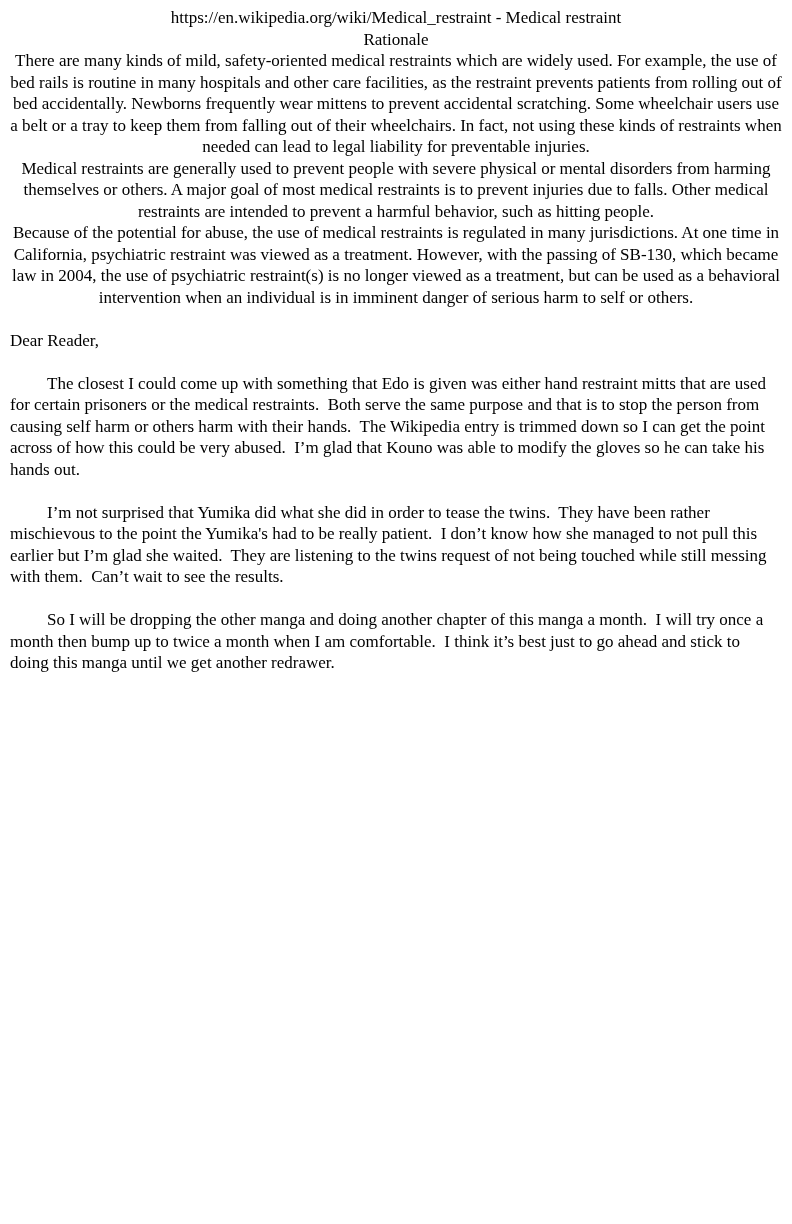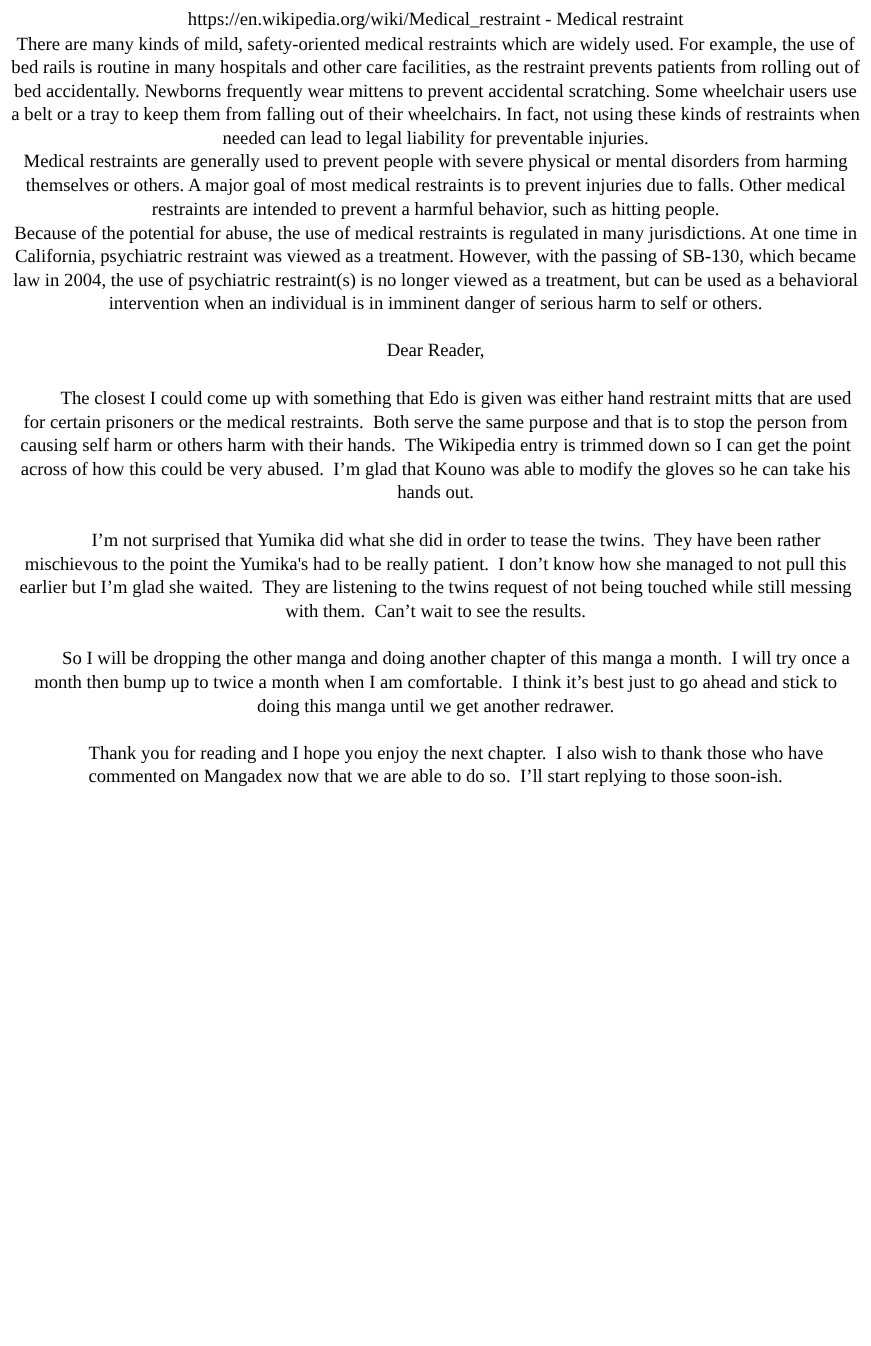--- a/index.html
+++ b/index.html
@@ -50,6 +50,7 @@
 
   <div class="centered-block">
     <p class="para">https://en.wikipedia.org/wiki/Medical_restraint - Medical restraint</p>
+    <p class="para">Rationale</p>
     <p class="para">There are many kinds of mild, safety-oriented medical restraints which are widely used. For example, the use of bed rails is routine in many hospitals and other care facilities, as the restraint prevents patients from rolling out of bed accidentally. Newborns frequently wear mittens to prevent accidental scratching. Some wheelchair users use a belt or a tray to keep them from falling out of their wheelchairs. In fact, not using these kinds of restraints when needed can lead to legal liability for preventable injuries.</p>
     <p class="para">Medical restraints are generally used to prevent people with severe physical or mental disorders from harming themselves or others. A major goal of most medical restraints is to prevent injuries due to falls. Other medical restraints are intended to prevent a harmful behavior, such as hitting people.</p>
     <p class="para">Because of the potential for abuse, the use of medical restraints is regulated in many jurisdictions. At one time in California, psychiatric restraint was viewed as a treatment. However, with the passing of SB-130, which became law in 2004, the use of psychiatric restraint(s) is no longer viewed as a treatment, but can be used as a behavioral intervention when an individual is in imminent danger of serious harm to self or others.</p>

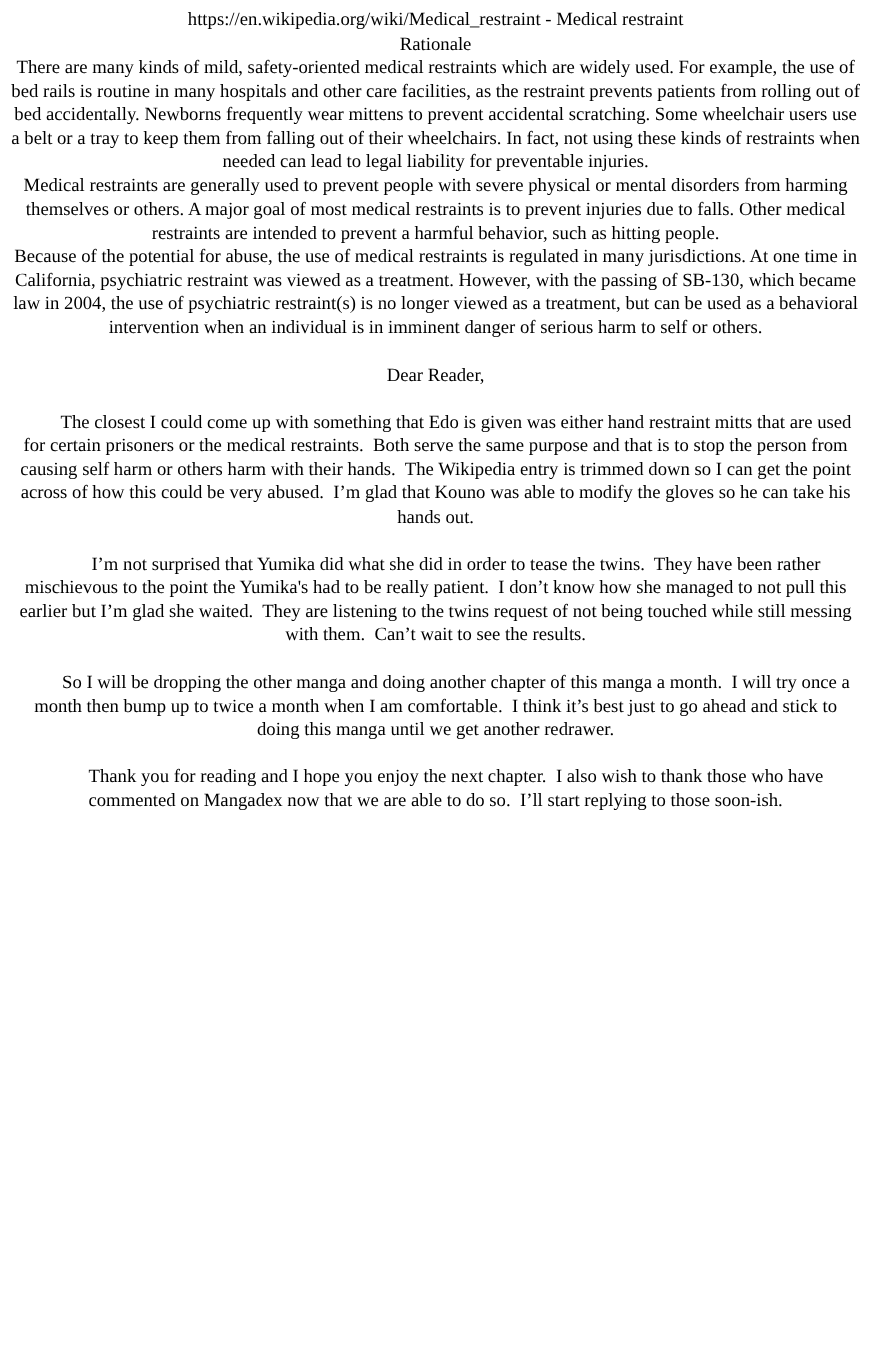--- a/index.html
+++ b/index.html
@@ -30,7 +30,7 @@
     white-space: pre-wrap;
   }
   .letter {
-    text-align: center;
+    text-align: left;
   }
   .gap-above {
     margin-top: 21.5px;

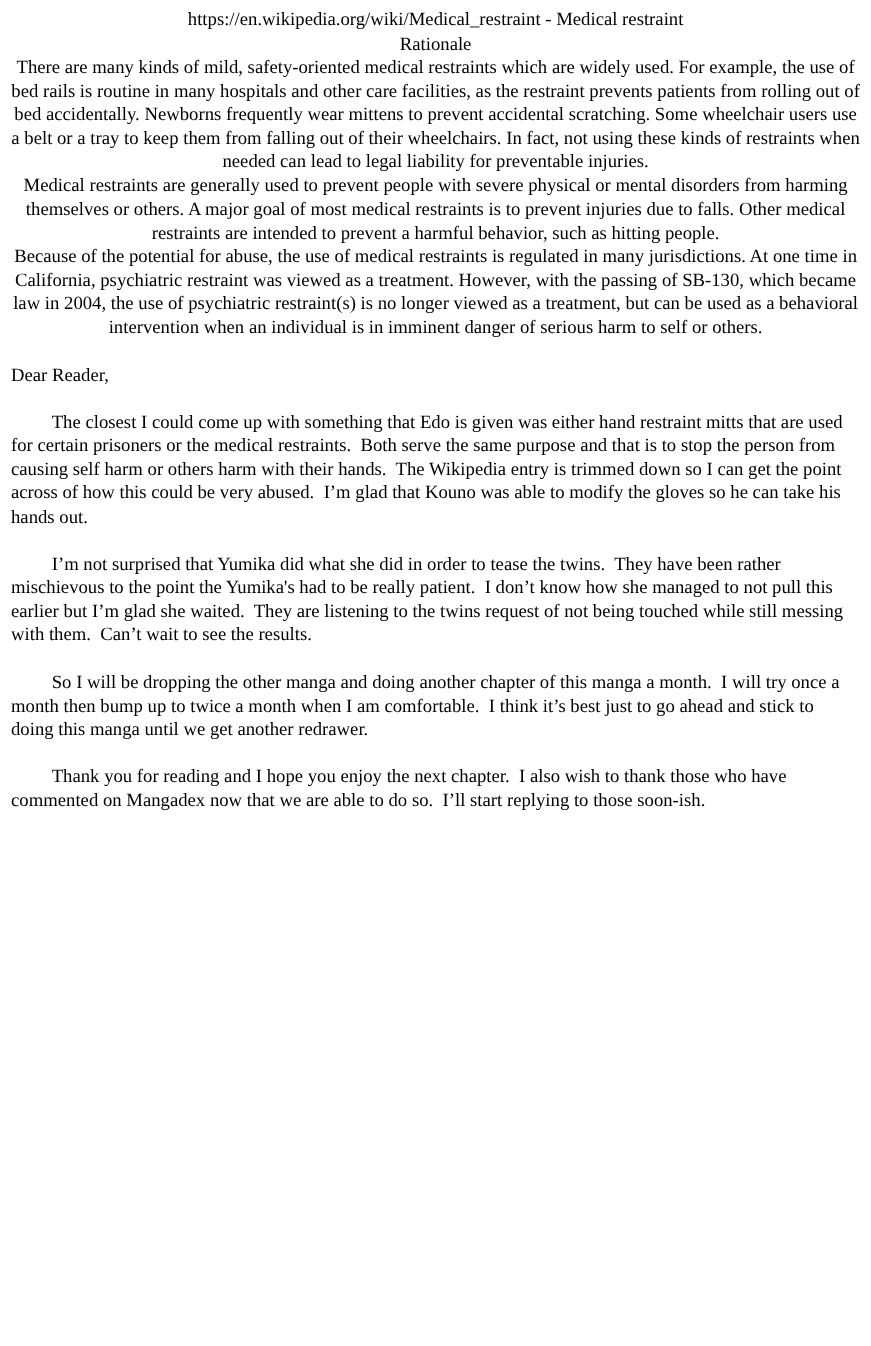--- a/index.html
+++ b/index.html
@@ -61,7 +61,6 @@
     <p class="para gap-above first-line-indent">The closest I could come up with something that Edo is given was either hand restraint mitts that are used for certain prisoners or the medical restraints.  Both serve the same purpose and that is to stop the person from causing self harm or others harm with their hands.  The Wikipedia entry is trimmed down so I can get the point across of how this could be very abused.  I’m glad that Kouno was able to modify the gloves so he can take his hands out.</p>
     <p class="para gap-above first-line-indent">I’m not surprised that Yumika did what she did in order to tease the twins.  They have been rather mischievous to the point the Yumika's had to be really patient.  I don’t know how she managed to not pull this earlier but I’m glad she waited.  They are listening to the twins request of not being touched while still messing with them.  Can’t wait to see the results.</p>
     <p class="para gap-above first-line-indent">So I will be dropping the other manga and doing another chapter of this manga a month.  I will try once a month then bump up to twice a month when I am comfortable.  I think it’s best just to go ahead and stick to doing this manga until we get another redrawer.</p>
-    <p class="para gap-above first-line-indent">Thank you for reading and I hope you enjoy the next chapter.  I also wish to thank those who have commented on Mangadex now that we are able to do so.  I’ll start replying to those soon-ish.</p>
     <div class="gap-above">
     </div>
   </div>

